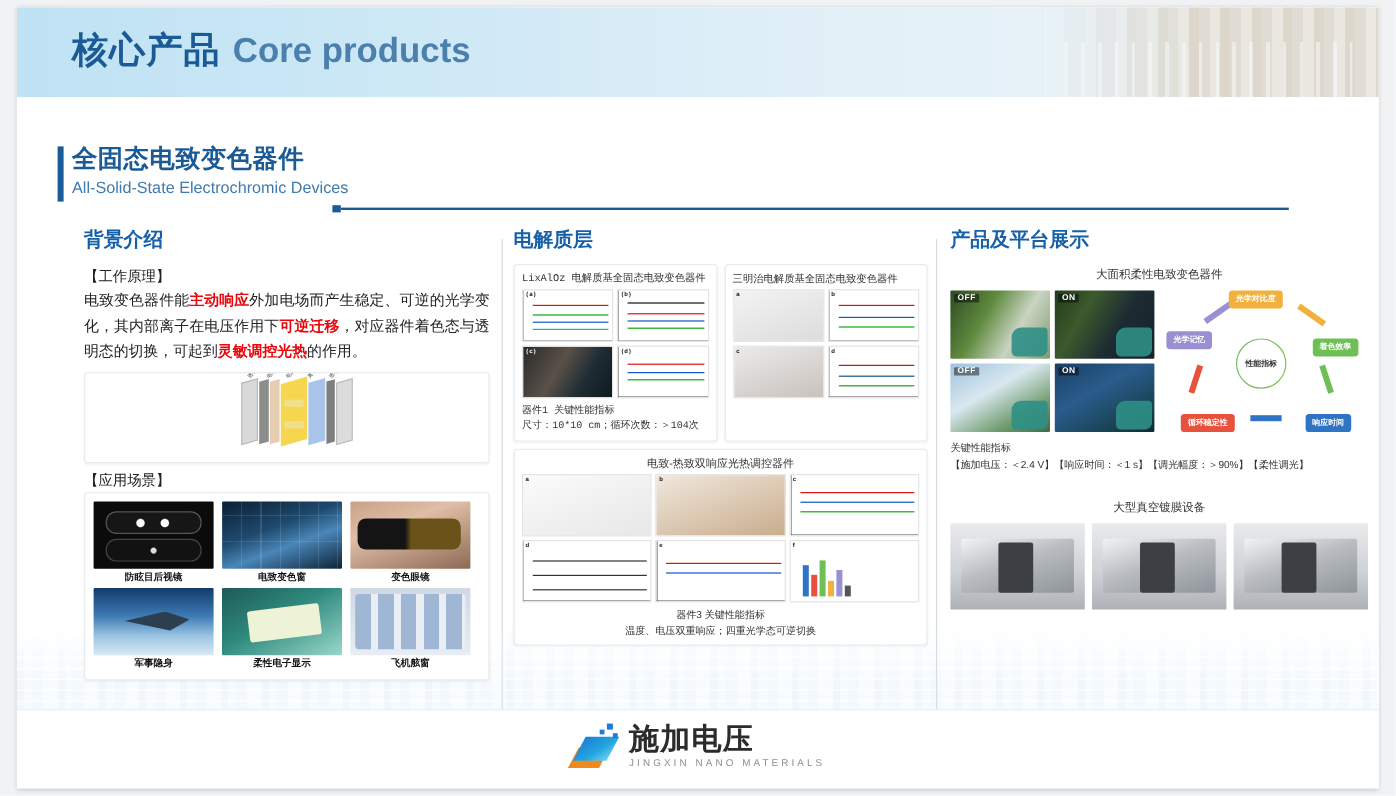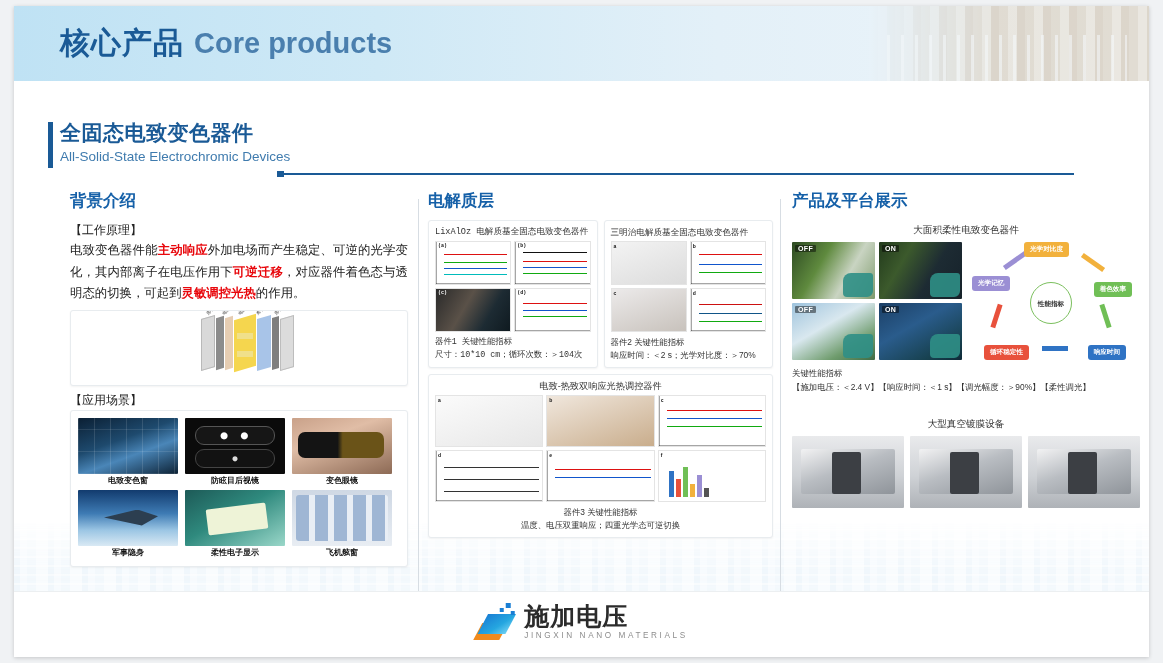--- a/index.html
+++ b/index.html
@@ -359,10 +359,6 @@
               </div>
             </div>
           </div>
-          <div class="m">
-            <div>器件2 关键性能指标</div>
-            <div>响应时间：＜2 s；光学对比度：＞70%</div>
-          </div>
         </div>
       </div>
 

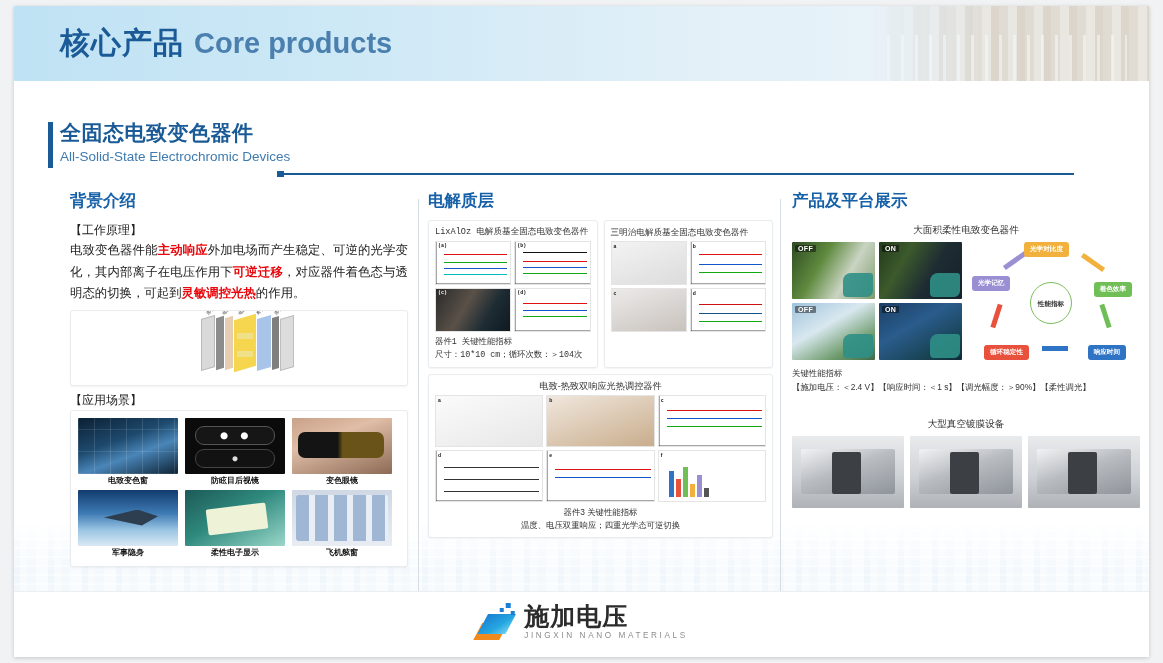--- a/index.html
+++ b/index.html
@@ -260,12 +260,12 @@
       <div class="white-card apps">
         <div class="row">
           <div class="cell">
+            <div class="ph mirror"></div>
+            <div class="cap">防眩目后视镜</div>
+          </div>
+          <div class="cell">
             <div class="ph window"></div>
             <div class="cap">电致变色窗</div>
-          </div>
-          <div class="cell">
-            <div class="ph mirror"></div>
-            <div class="cap">防眩目后视镜</div>
           </div>
           <div class="cell">
             <div class="ph glasses"></div>

